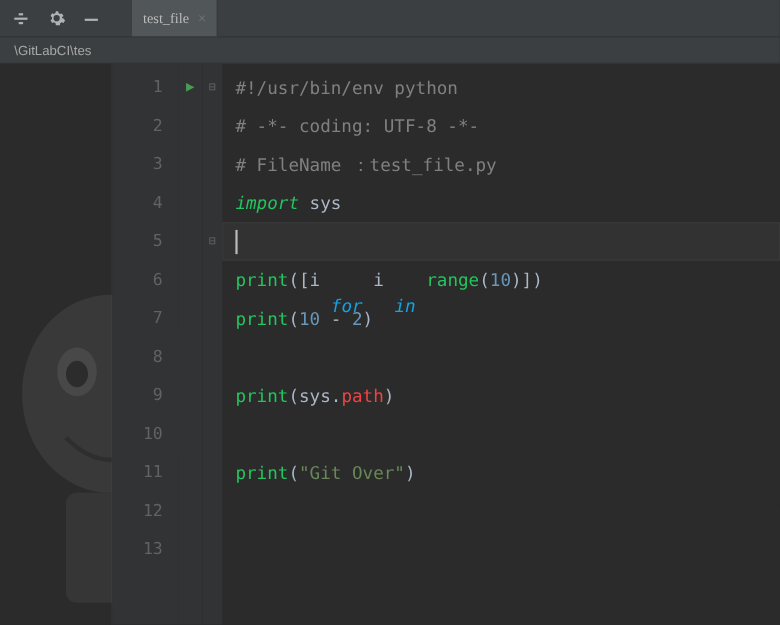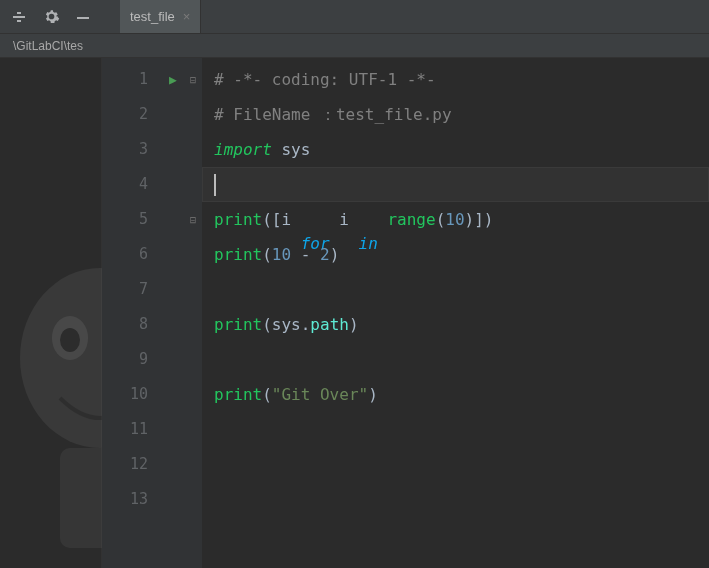--- a/index.html
+++ b/index.html
@@ -40,7 +40,7 @@
       border-right: 1px solid #323232;
       color: #bbbbbb;
       font-size: 13px;
-      font-family: Liberation Sans, sans-serif;
+      font-family: Liberation Serif, serif;
     }
     .tab .close { color: #7a7a7a; font-size: 13px; }
     .path-bar {

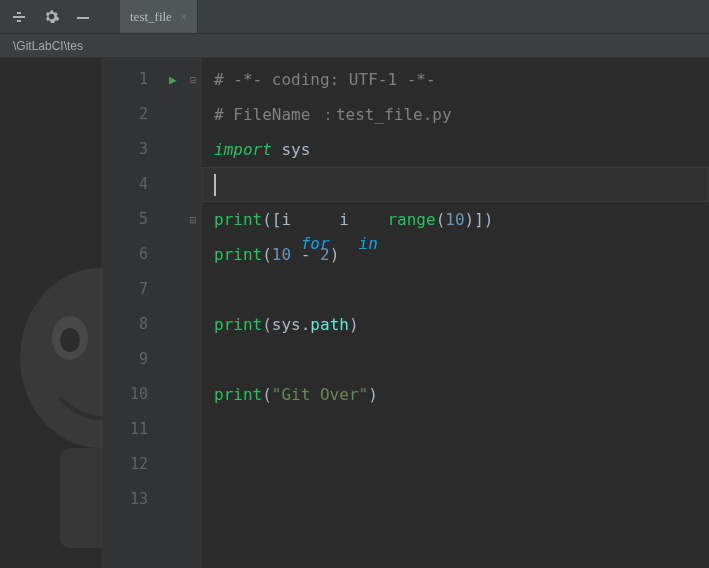--- a/index.html
+++ b/index.html
@@ -213,6 +213,7 @@
         </div>
     </div>
     <div class="code-area">
+      <div class="code-line"><span class="c-comment">#!/usr/bin/env python</span></div>
       <div class="code-line"><span class="c-comment"># -*- coding: UTF-1 -*-</span></div>
       <div class="code-line"><span class="c-comment"># FileName ：test_file.py</span></div>
       <div class="code-line"><span class="c-keyword">import</span><span> </span><span class="c-ident">sys</span></div>

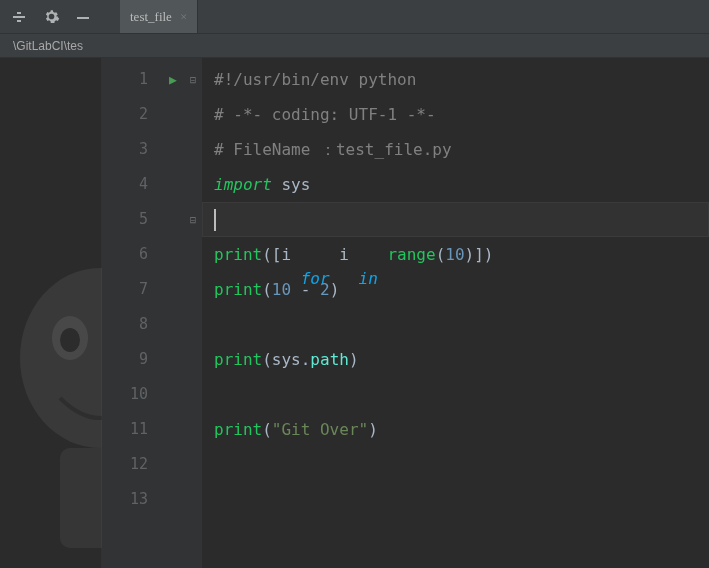--- a/index.html
+++ b/index.html
@@ -214,7 +214,7 @@
     </div>
     <div class="code-area">
       <div class="code-line"><span class="c-comment">#!/usr/bin/env python</span></div>
-      <div class="code-line"><span class="c-comment"># -*- coding: UTF-1 -*-</span></div>
+      <div class="code-line"><span class="c-comment"># -*- coding: UTF-8 -*-</span></div>
       <div class="code-line"><span class="c-comment"># FileName ：test_file.py</span></div>
       <div class="code-line"><span class="c-keyword">import</span><span> </span><span class="c-ident">sys</span></div>
       <div class="code-line current"><span class="caret"></span></div>

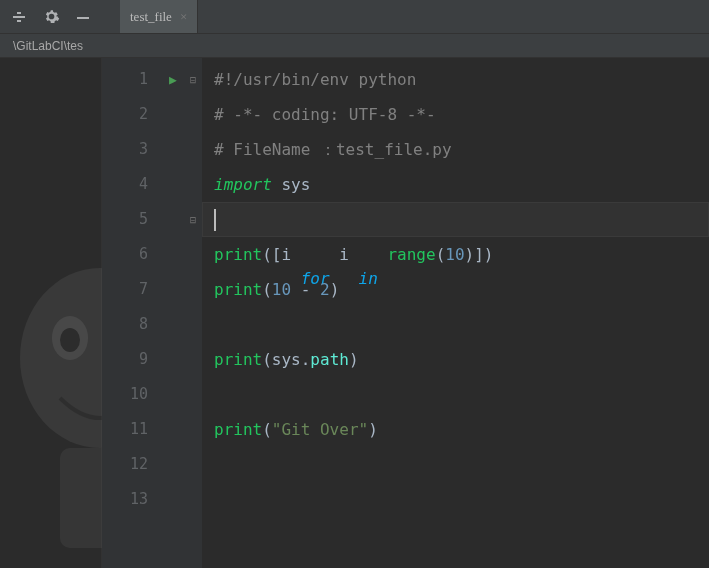--- a/index.html
+++ b/index.html
@@ -130,7 +130,7 @@
     .c-number { color: #6897bb; }
     .c-string { color: #6a8759; }
     .c-for { color: #0ea5e9; font-style: italic; margin-top: 48px; }
-    .c-field { color: #5eead4; }
+    .c-field { color: #ef4444; }
   </style>
 </head>
 <body>

